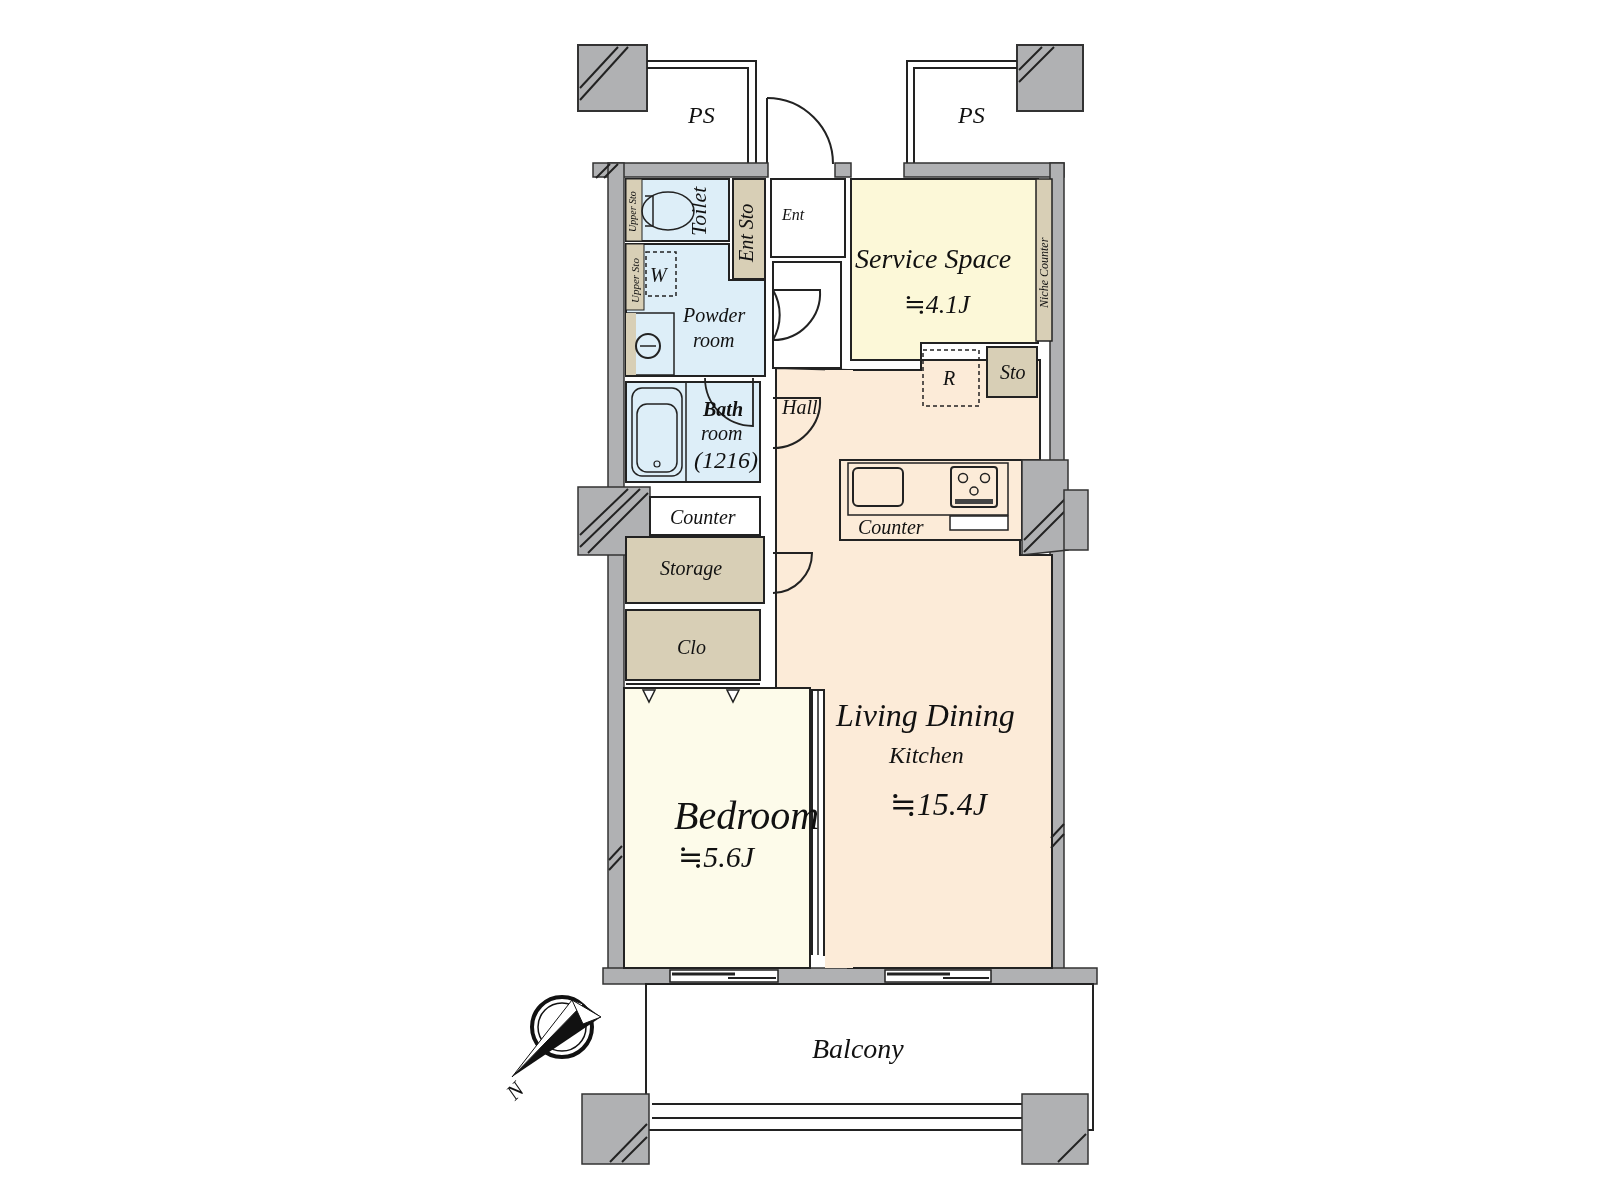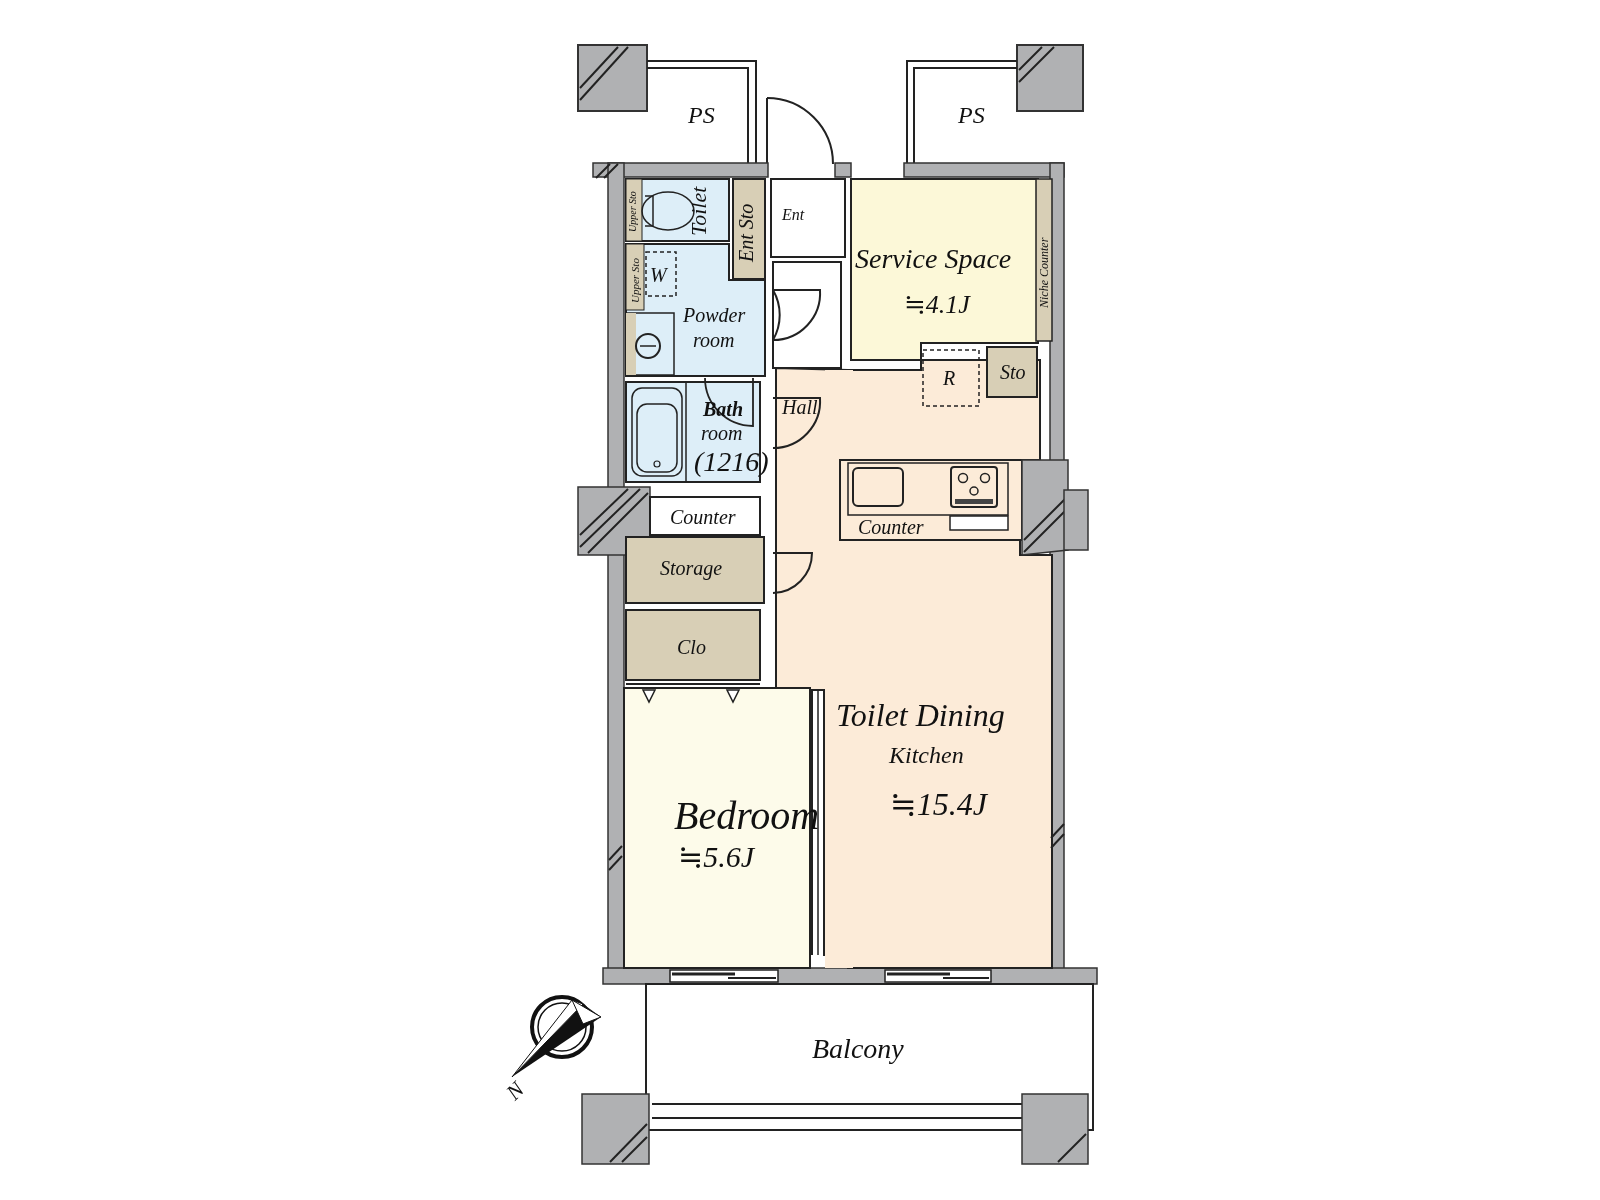--- a/index.html
+++ b/index.html
@@ -175,7 +175,7 @@
 <div class="lbl" style="left:782px;top:352px;font-size:20px;margin-top:45px;">Hall</div>
 <div class="lbl" style="left:703px;top:399px;font-size:20px;font-weight:bold;">Bath</div>
 <div class="lbl" style="left:701px;top:423px;font-size:20px;">room</div>
-<div class="lbl" style="left:694px;top:448px;font-size:28px;">(1216)</div>
+<div class="lbl" style="left:694px;top:448px;font-size:24px;">(1216)</div>
 <div class="lbl" style="left:855px;top:205px;font-size:28px;margin-top:40px;">Service Space</div>
 <div class="lbl" style="left:904px;top:292px;font-size:26px;">≒4.1J</div>
 <div class="lbl" style="left:1038px;top:308px;font-size:12px;transform:rotate(-90deg);transform-origin:left top;">Niche Counter</div>

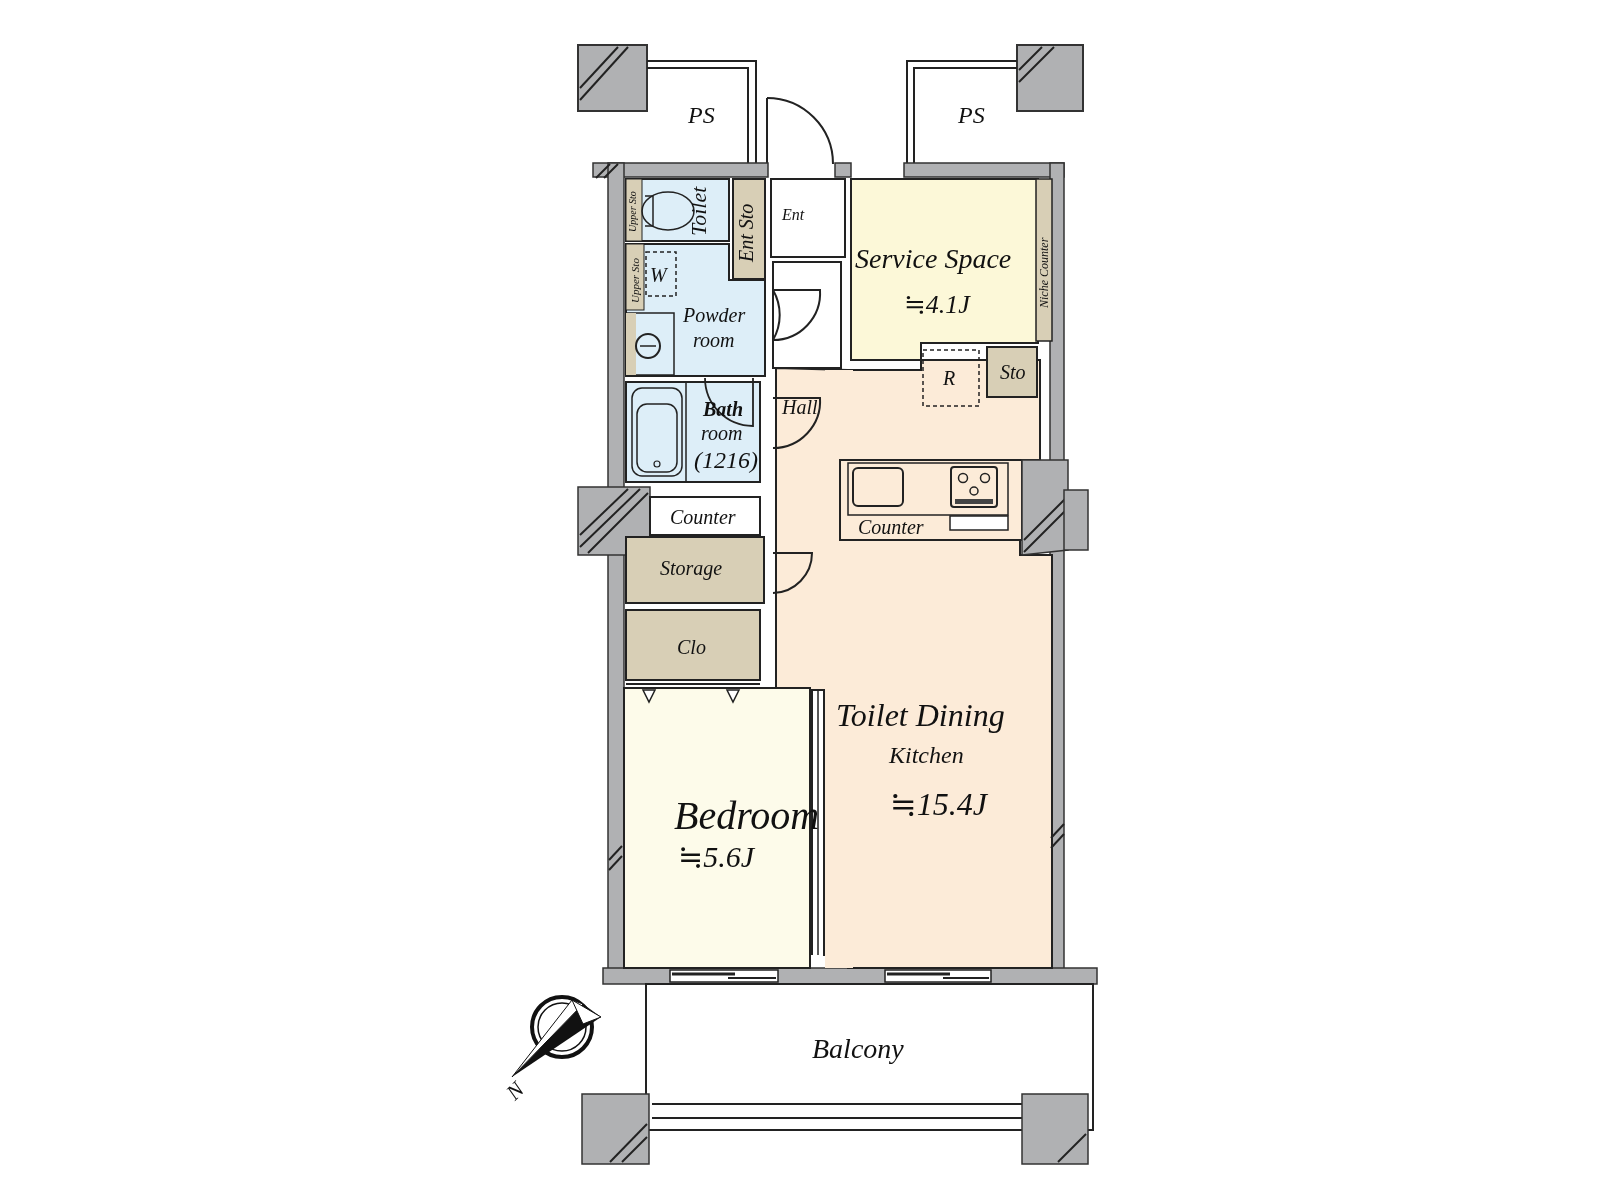--- a/index.html
+++ b/index.html
@@ -185,7 +185,7 @@
 <div class="lbl" style="left:858px;top:517px;font-size:20px;">Counter</div>
 <div class="lbl" style="left:660px;top:558px;font-size:20px;">Storage</div>
 <div class="lbl" style="left:677px;top:637px;font-size:20px;">Clo</div>
-<div class="lbl" style="left:836px;top:699px;font-size:32px;">Toilet Dining</div>
+<div class="lbl" style="left:836px;top:699px;font-size:32px;">Living Dining</div>
 <div class="lbl" style="left:889px;top:743px;font-size:24px;">Kitchen</div>
 <div class="lbl" style="left:890px;top:788px;font-size:32px;">≒15.4J</div>
 <div class="lbl" style="left:674px;top:796px;font-size:40px;">Bedroom</div>

